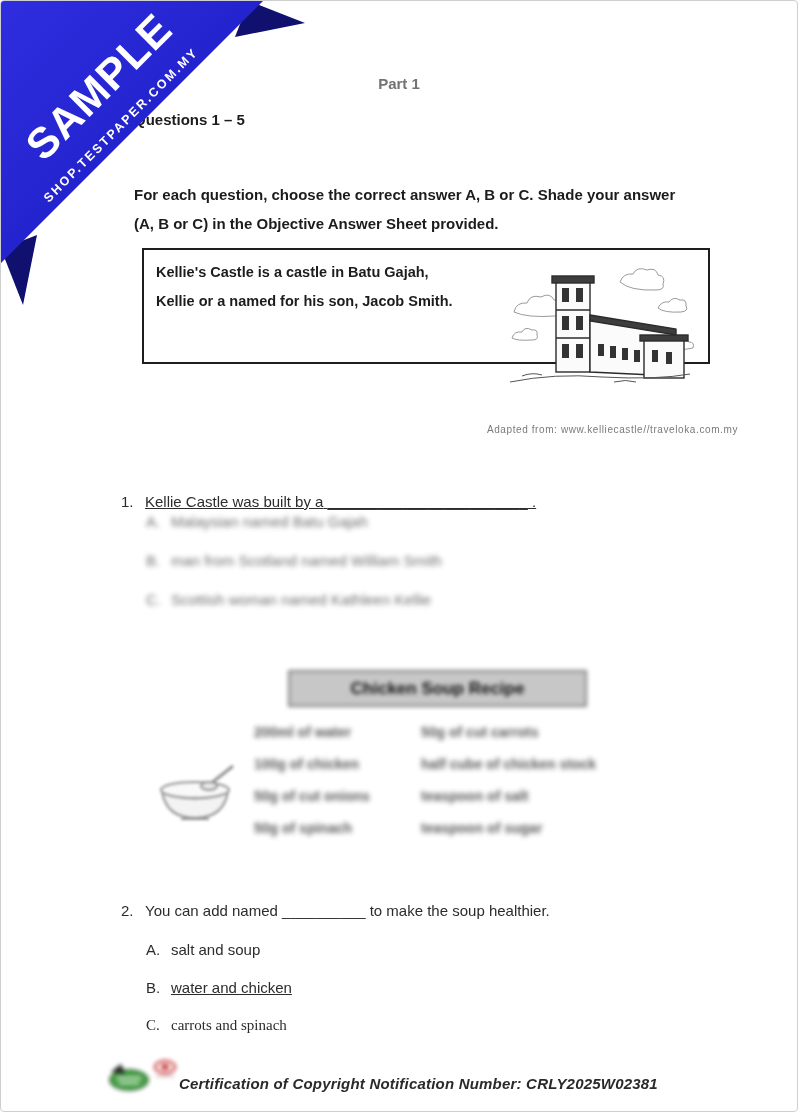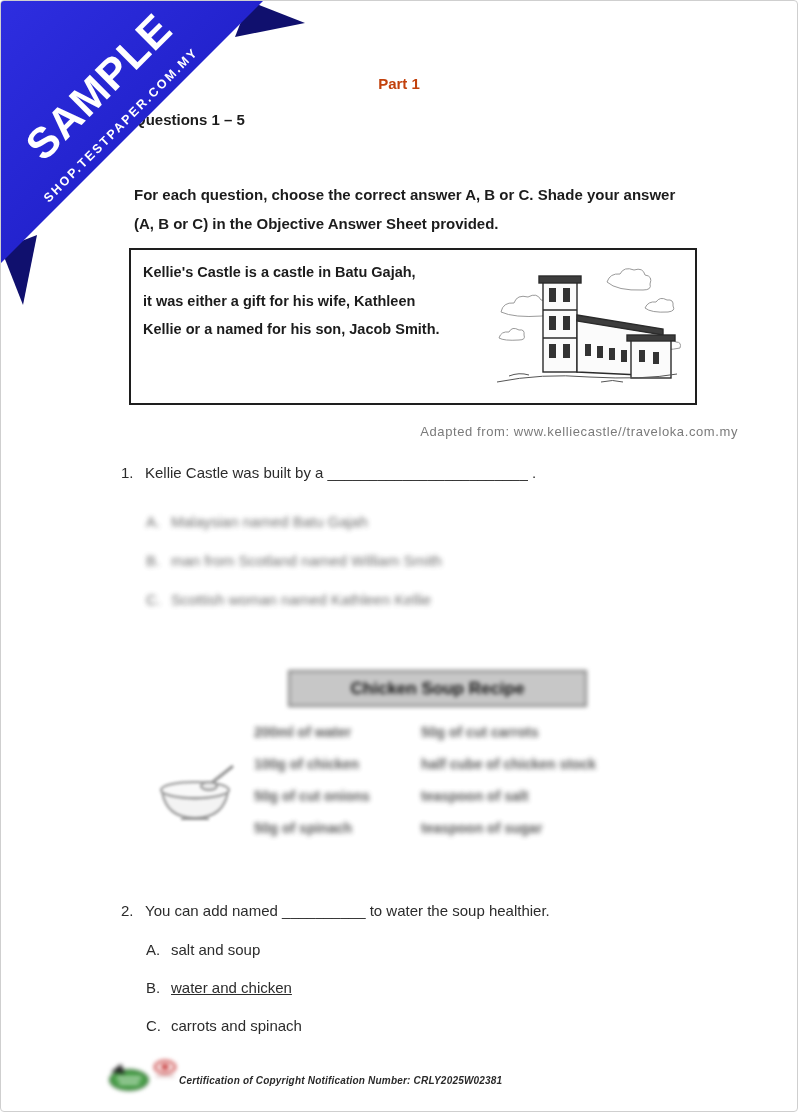--- a/index.html
+++ b/index.html
@@ -29,7 +29,7 @@
   }
   
   .abs{position:absolute;}
-  .part-title{top:74px;left:0;width:100%;text-align:center;font-size:15px;font-weight:bold;color:#c2410c;}
+  .part-title{top:74px;left:0;width:100%;text-align:center;font-size:15px;font-weight:bold;color:#737373;}
   .questions-range{top:110px;left:133px;font-size:15px;font-weight:bold;color:#1c1c1c;}
   .instructions{top:148px;left:133px;width:600px;font-size:15px;font-weight:bold;line-height:29px;color:#1c1c1c;margin-top:31px;}
   .passage-box{top:247px;left:128px;width:568px;height:157px;border:2px solid #1e1e1e;box-sizing:border-box;padding-left:44px;}

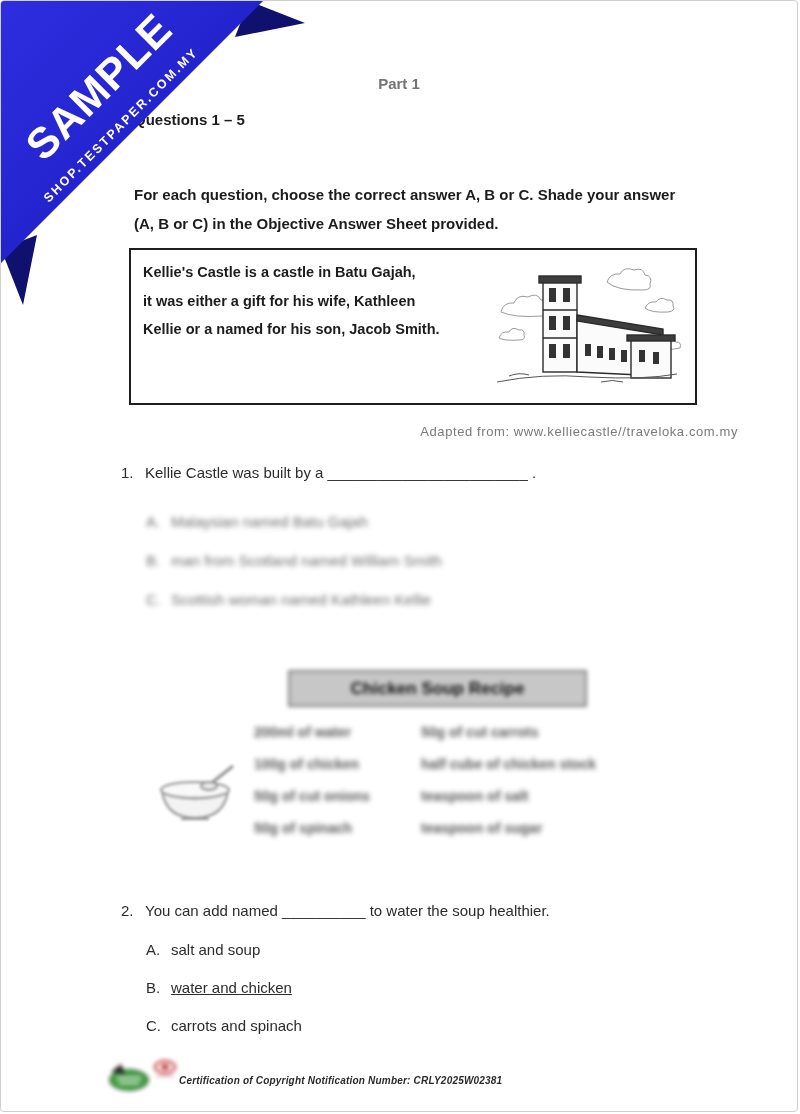--- a/index.html
+++ b/index.html
@@ -32,7 +32,7 @@
   .part-title{top:74px;left:0;width:100%;text-align:center;font-size:15px;font-weight:bold;color:#737373;}
   .questions-range{top:110px;left:133px;font-size:15px;font-weight:bold;color:#1c1c1c;}
   .instructions{top:148px;left:133px;width:600px;font-size:15px;font-weight:bold;line-height:29px;color:#1c1c1c;margin-top:31px;}
-  .passage-box{top:247px;left:128px;width:568px;height:157px;border:2px solid #1e1e1e;box-sizing:border-box;padding-left:44px;}
+  .passage-box{top:247px;left:141px;width:568px;height:116px;border:2px solid #1e1e1e;box-sizing:border-box;padding-left:44px;}
   .passage-text{position:absolute;top:8px;left:12px;width:340px;font-size:14.5px;font-weight:bold;line-height:28.6px;color:#1c1c1c;}
   .castle{position:absolute;top:12px;right:12px;}
   .source-line{top:423px;left:0;width:737px;text-align:right;font-size:13px;color:#7a7a7a;letter-spacing:.6px;}

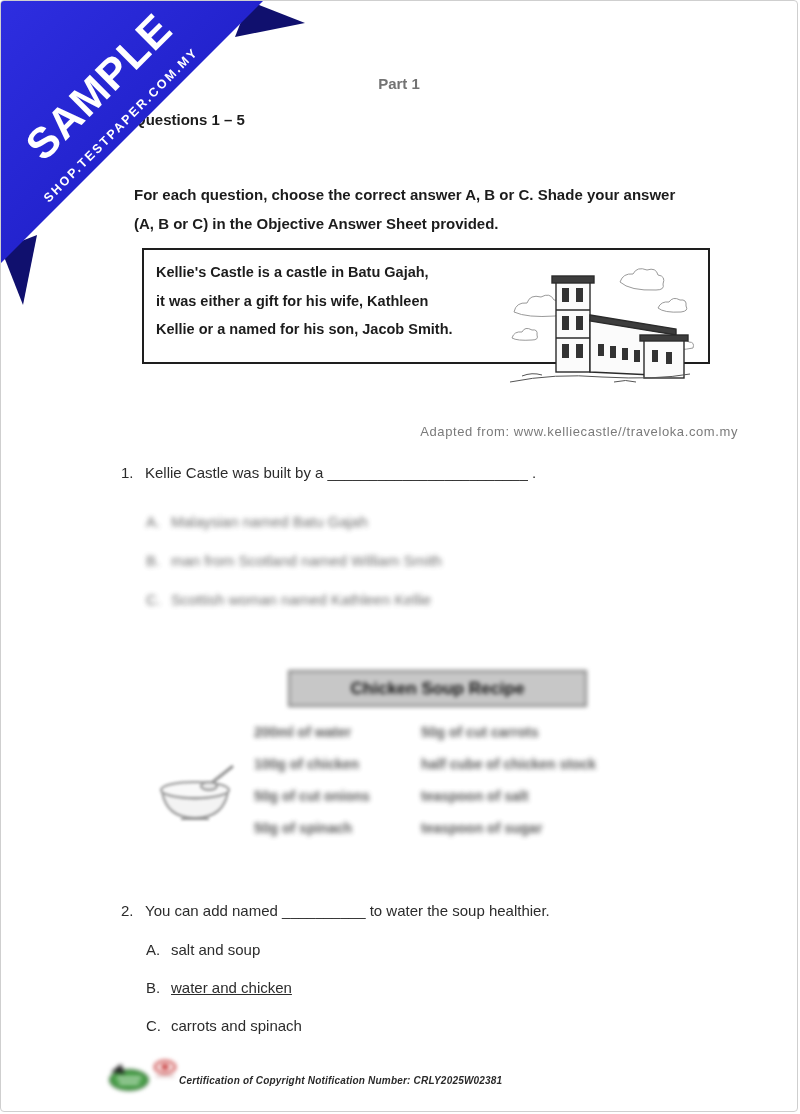--- a/index.html
+++ b/index.html
@@ -70,7 +70,6 @@
   <div class="abs passage-box">
     <div class="passage-text">
       <div>Kellie's Castle is a castle in Batu Gajah,</div>
-      <div>it was either a gift for his wife, Kathleen</div>
       <div>Kellie or a named for his son, Jacob Smith.</div>
     </div>
     <svg class="castle" width="192" height="128" viewBox="0 0 192 128">

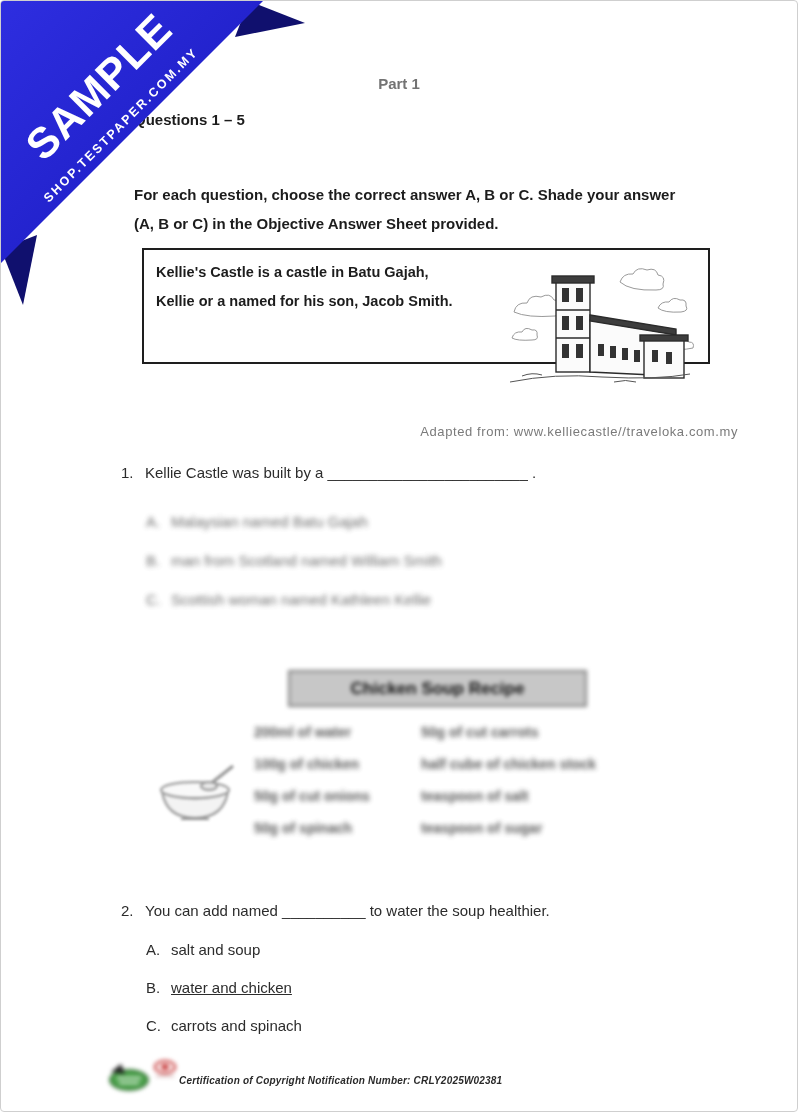--- a/index.html
+++ b/index.html
@@ -35,7 +35,7 @@
   .passage-box{top:247px;left:141px;width:568px;height:116px;border:2px solid #1e1e1e;box-sizing:border-box;padding-left:44px;}
   .passage-text{position:absolute;top:8px;left:12px;width:340px;font-size:14.5px;font-weight:bold;line-height:28.6px;color:#1c1c1c;}
   .castle{position:absolute;top:12px;right:12px;}
-  .source-line{top:423px;left:0;width:737px;text-align:right;font-size:13px;color:#7a7a7a;letter-spacing:.6px;}
+  .source-line{top:423px;left:0;width:737px;text-align:right;font-size:10px;color:#7a7a7a;letter-spacing:.6px;}
   .q-line{font-size:15px;color:#2c2c2c;}
   .q-num{display:inline-block;width:24px;}
   .blank{letter-spacing:0;color:#2c2c2c;}

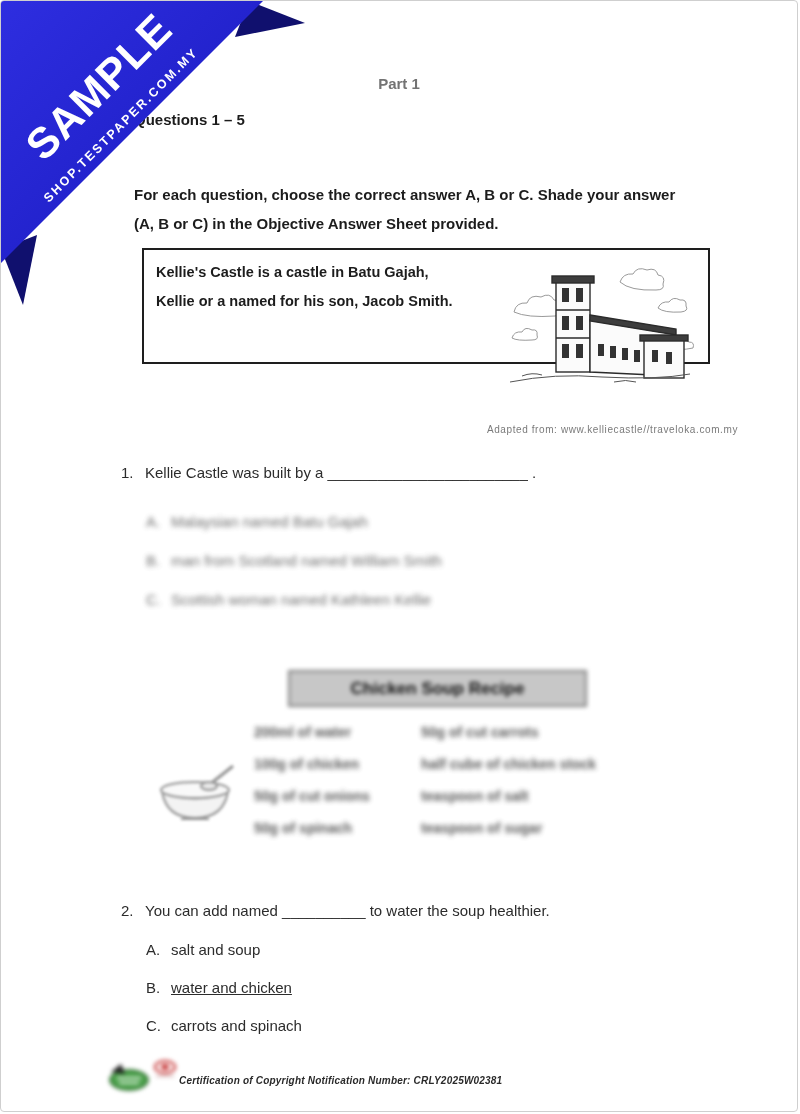--- a/index.html
+++ b/index.html
@@ -113,7 +113,7 @@
   </div>
   <div class="abs source-line">Adapted from: www.kelliecastle//traveloka.com.my</div>
 
-  <div class="abs q-line" style="top:463px;left:120px;">
+  <div class="abs q-line" style="top:492px;left:120px;text-decoration:underline;">
     <span class="q-num">1.</span><span>Kellie Castle was built by a</span>
     <span class="blank">________________________</span>
     <span>.</span>

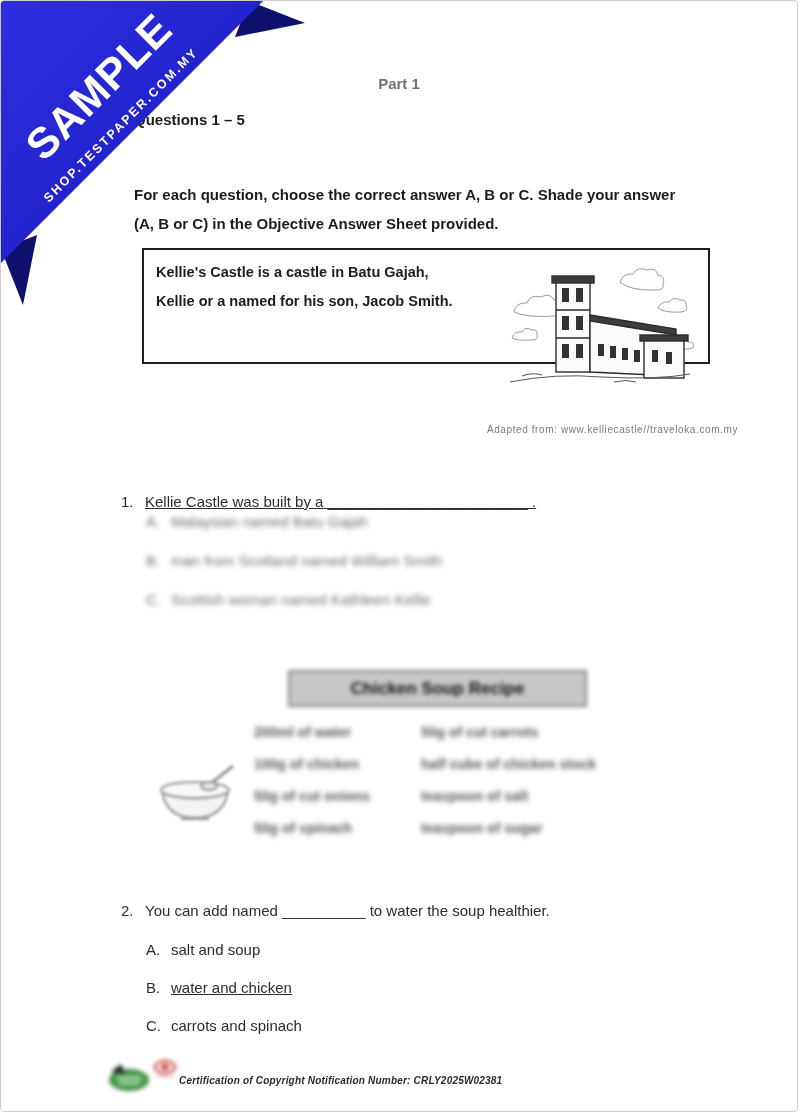--- a/index.html
+++ b/index.html
@@ -152,7 +152,7 @@
   <div class="abs q-line" style="top:901px;left:120px;">
     <span class="q-num">2.</span><span>You can add named</span>
     <span class="blank">__________</span>
-    <span>to water the soup healthier.</span>
+    <span>to make the soup healthier.</span>
   </div>
   <div class="abs q-line" style="top:940px;left:145px;">
     <span class="opt-label">A.</span><span>salt and soup</span>

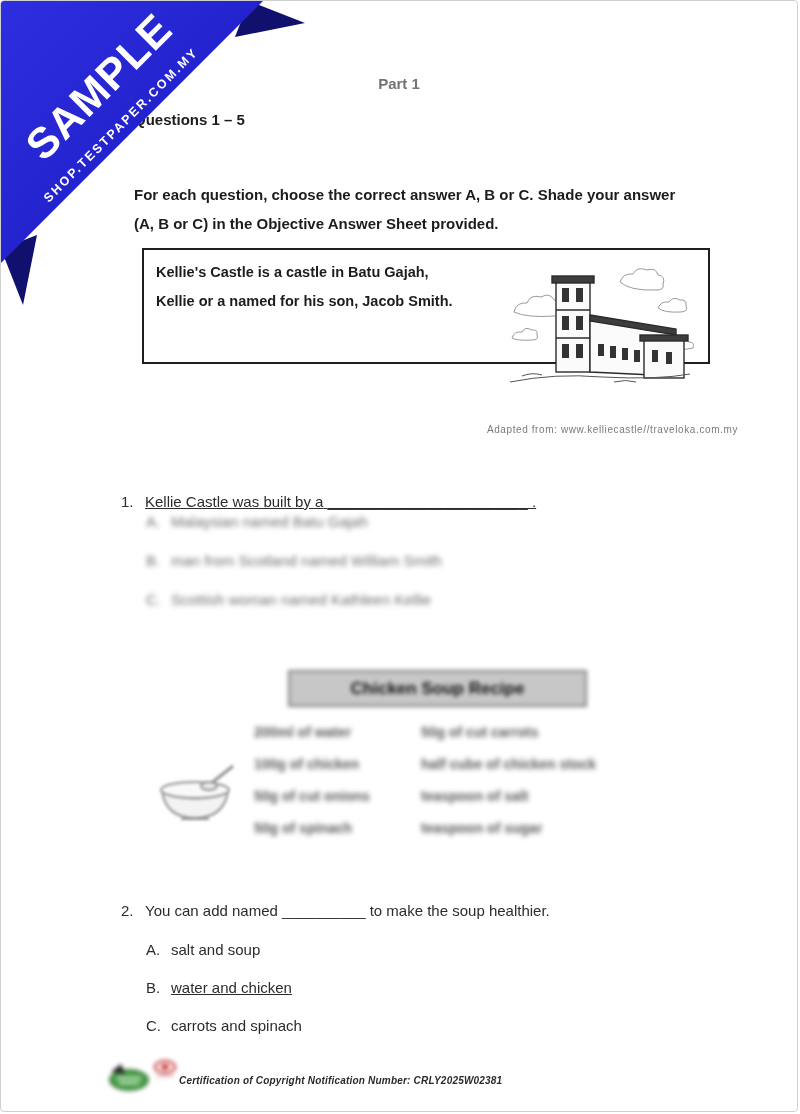--- a/index.html
+++ b/index.html
@@ -160,7 +160,7 @@
   <div class="abs q-line" style="top:978px;left:145px;text-decoration:underline;">
     <span class="opt-label">B.</span><span>water and chicken</span>
   </div>
-  <div class="abs q-line" style="top:1016px;left:145px;">
+  <div class="abs q-line" style="top:1016px;left:145px;font-family:Liberation Serif, serif;">
     <span class="opt-label">C.</span><span>carrots and spinach</span>
   </div>
 

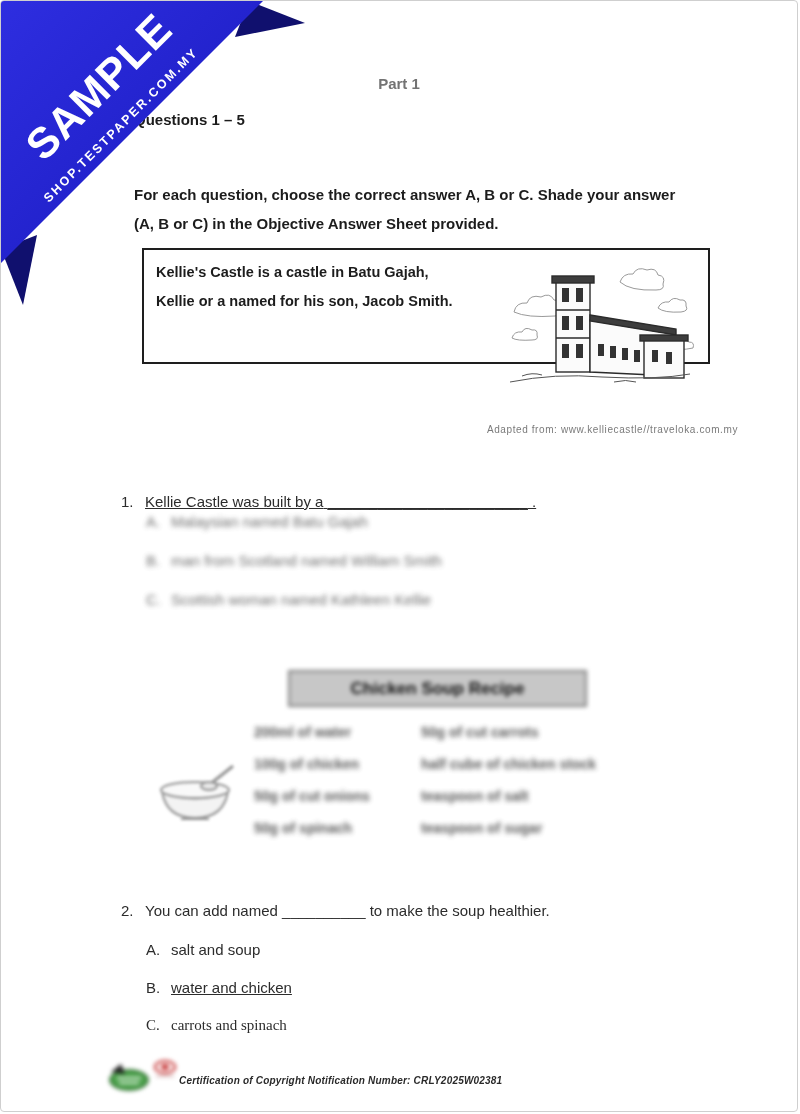--- a/index.html
+++ b/index.html
@@ -53,7 +53,7 @@
   
   .footer-logo-green{position:absolute;top:1061px;left:104px;}
   .footer-logo-red{position:absolute;top:1059px;left:152px;}
-  .cert-text{top:1074px;left:178px;font-size:10px;font-weight:bold;font-style:italic;color:#2a2a2a;letter-spacing:.2px;}
+  .cert-text{top:1074px;left:178px;font-size:15px;font-weight:bold;font-style:italic;color:#2a2a2a;letter-spacing:.2px;}
 </style>
 </head>
 <body>

